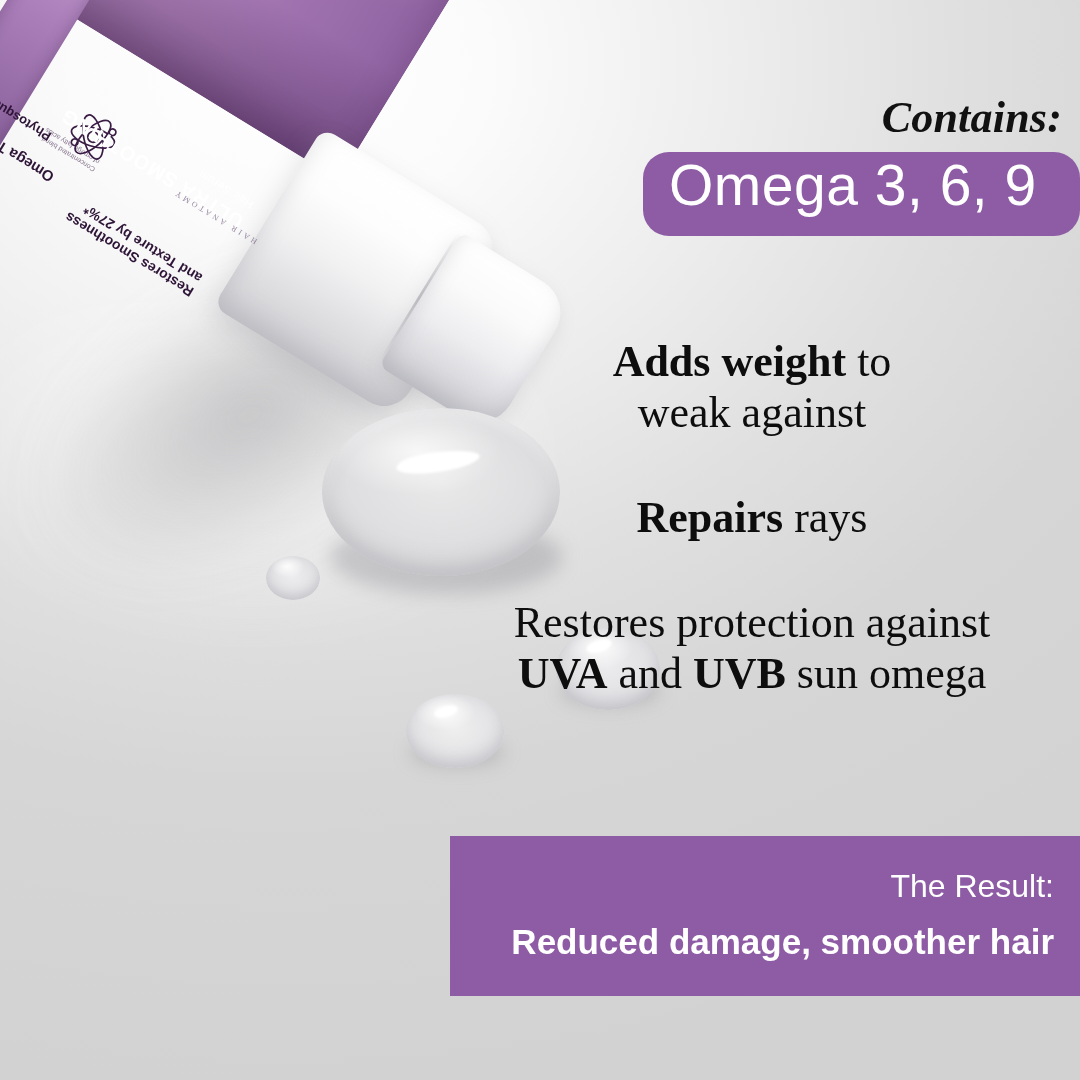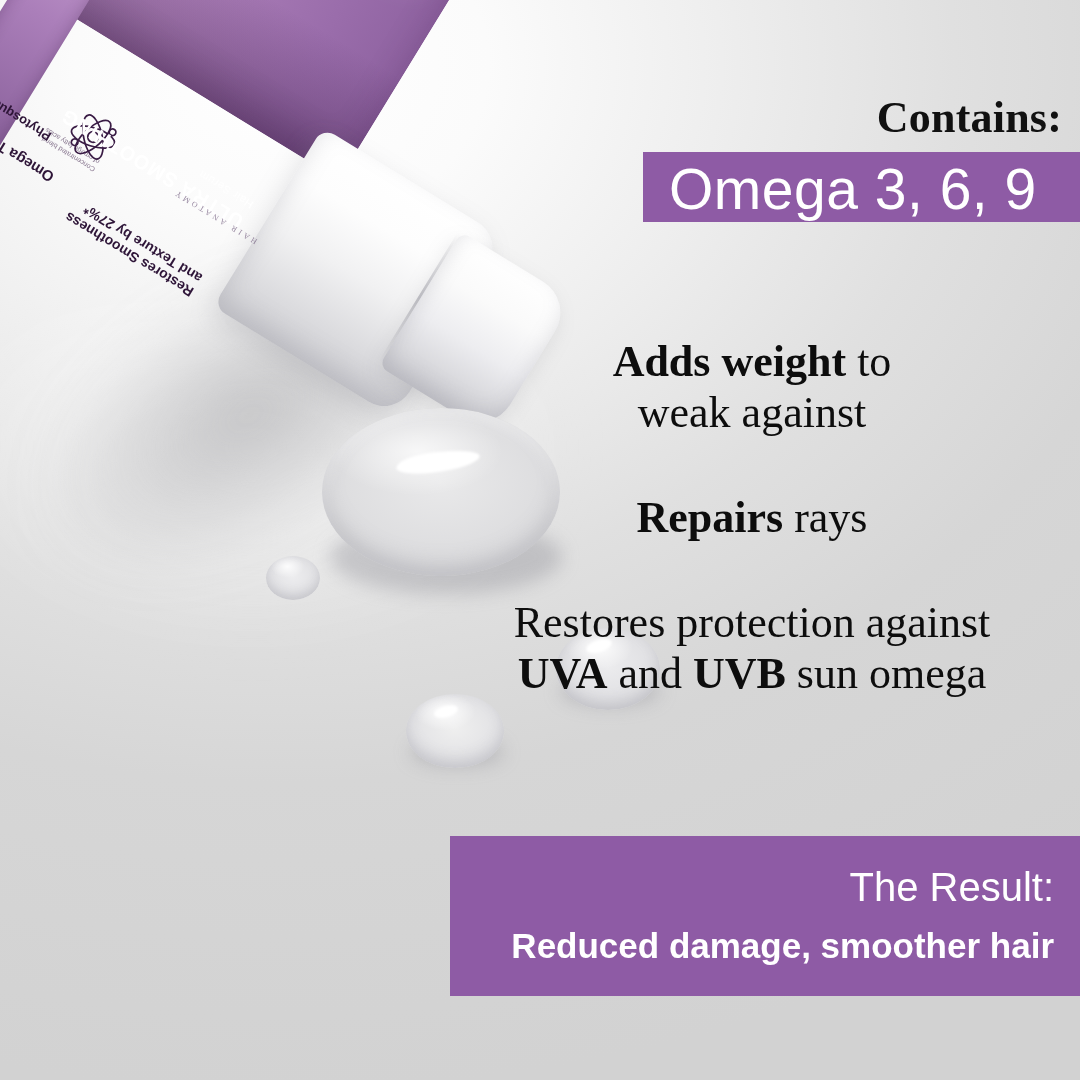--- a/index.html
+++ b/index.html
@@ -153,7 +153,7 @@
   .contains{
     position:absolute;right:18px;top:92px;
     font-family:"Liberation Serif",serif;font-weight:700;font-size:44px;
-    color:#111;letter-spacing:.2px;text-align:left;
+    color:#111;letter-spacing:.2px;text-align:left;font-style:italic;
   }
   .banner-top{
     position:absolute;left:643px;top:152px;right:0;height:70px;

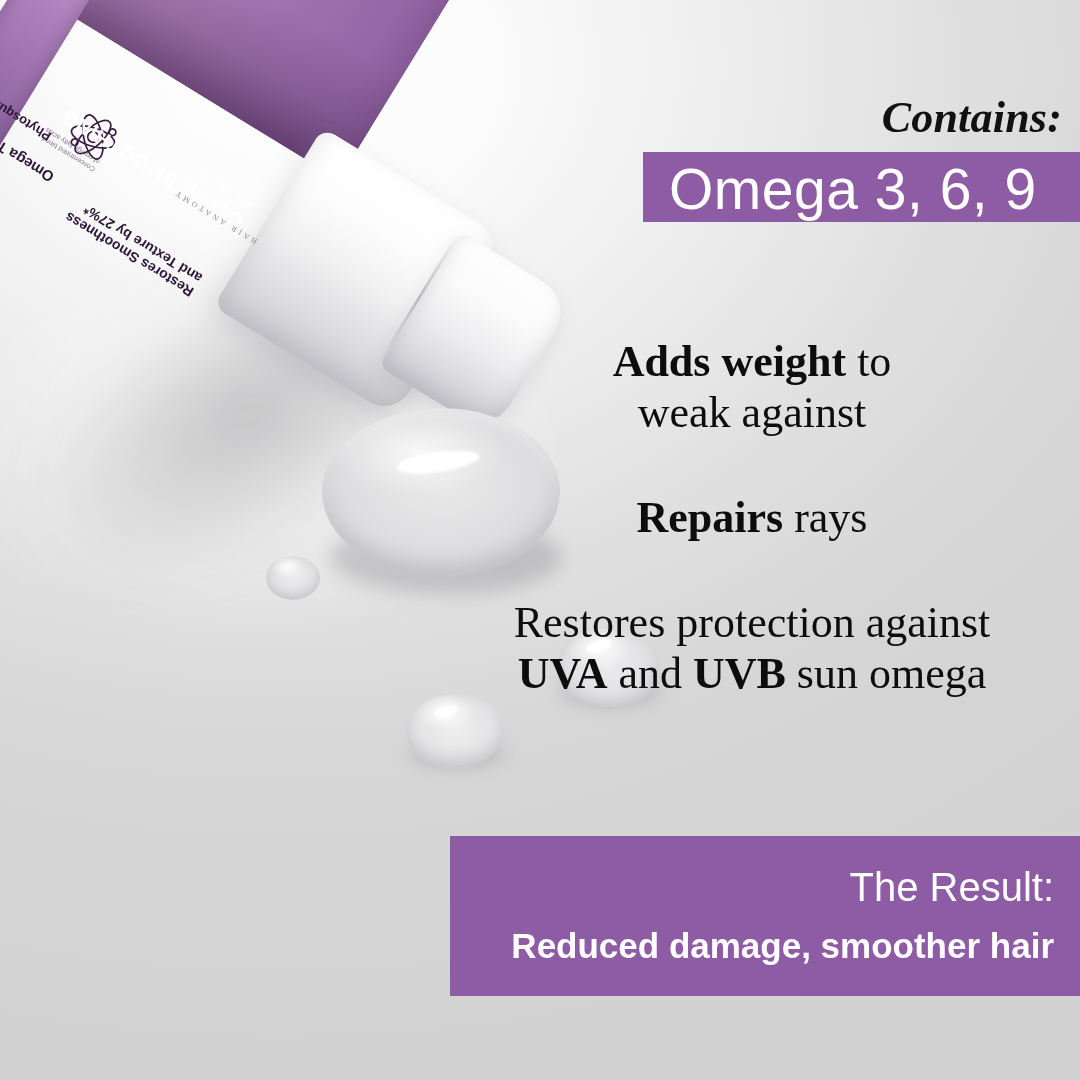--- a/index.html
+++ b/index.html
@@ -156,8 +156,8 @@
     color:#111;letter-spacing:.2px;text-align:left;font-style:italic;
   }
   .banner-top{
-    position:absolute;left:643px;top:152px;right:0;height:70px;
-    background:#8e5ba5;display:flex;align-items:flex-end;justify-content:flex-start;
+    position:absolute;left:643px;top:152px;right:0;height:84px;
+    background:#8e5ba5;display:flex;align-items:flex-start;justify-content:flex-start;border-radius:26px;
   }
   .banner-top span{
     font-family:"Liberation Sans",sans-serif;font-size:57px;color:#fff;

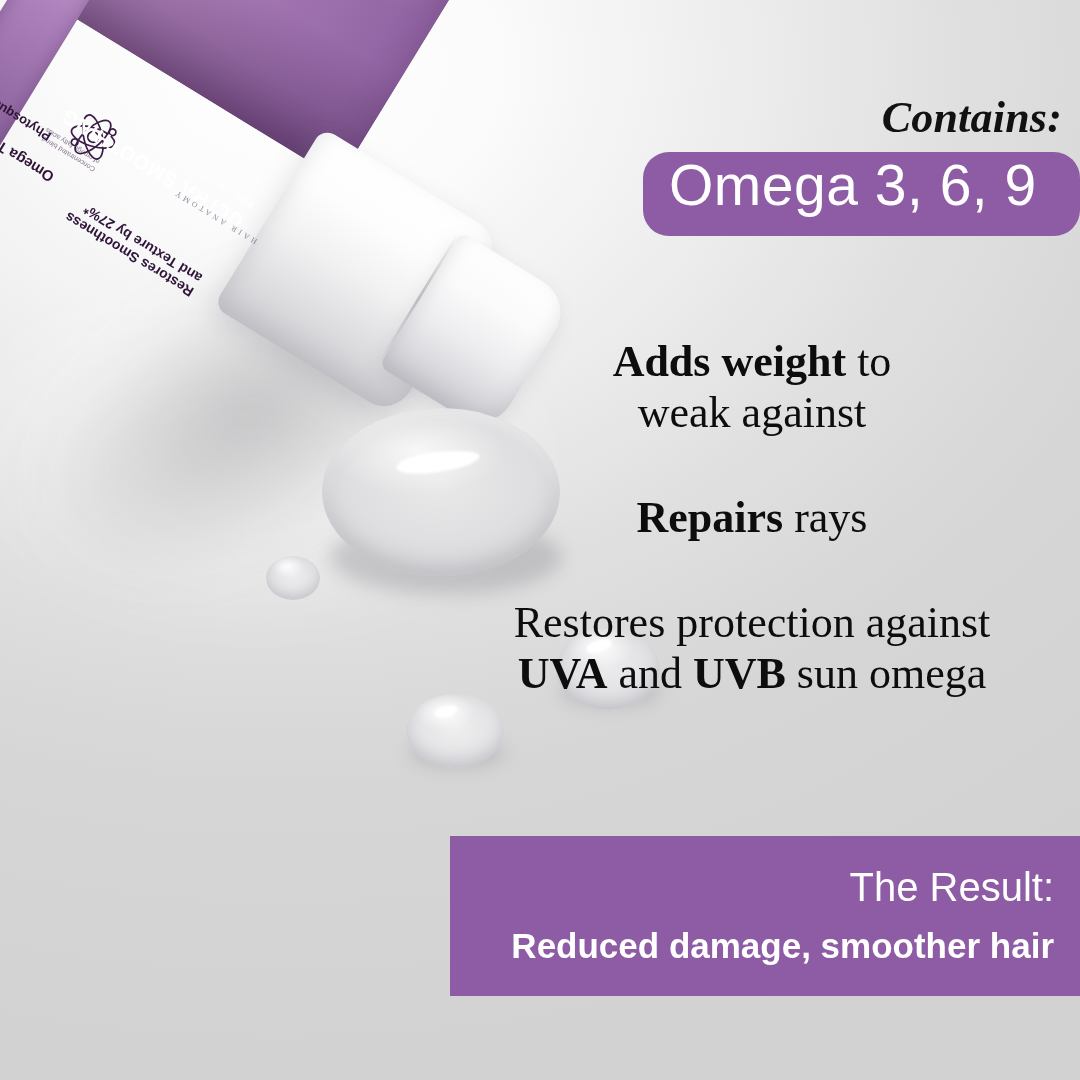--- a/index.html
+++ b/index.html
@@ -175,7 +175,7 @@
     align-items:flex-end;justify-content:center;padding-right:26px;box-sizing:border-box;
     font-family:"Liberation Sans",sans-serif;color:#fff;
   }
-  .res-top{font-size:40px;line-height:1.12;margin-left:24px;}
+  .res-top{font-size:32px;line-height:1.12;margin-left:24px;}
   .res-bot{font-size:35px;font-weight:700;line-height:1.2;margin-top:16px;}
 </style>
 </head>

